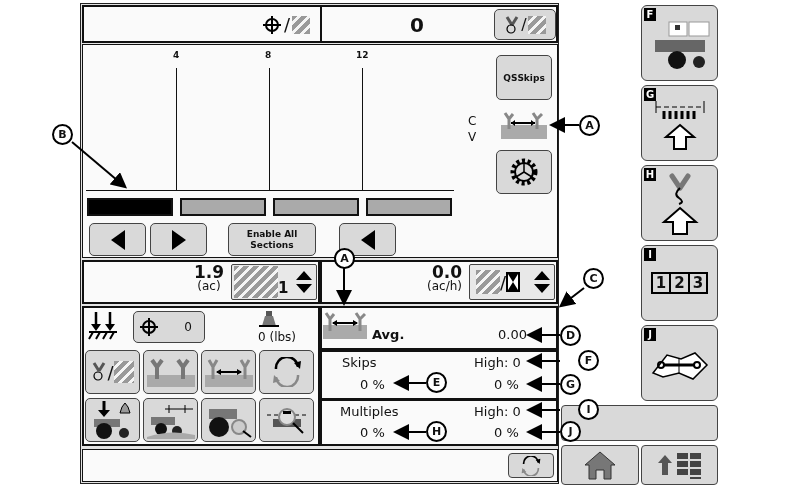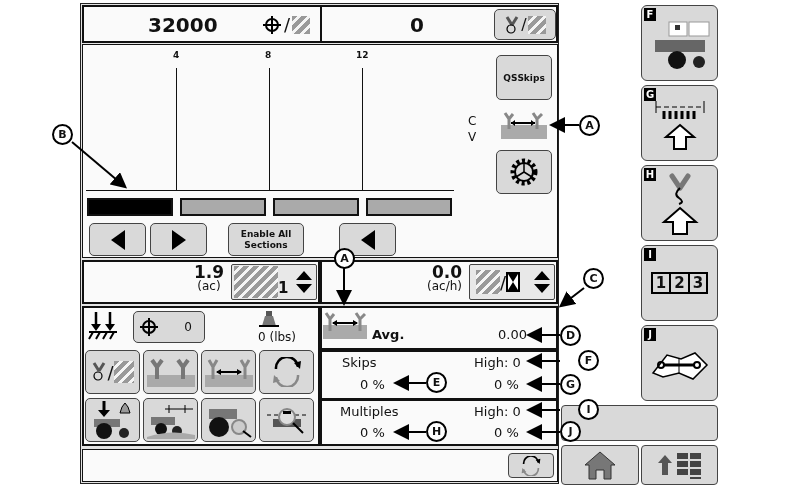--- a/index.html
+++ b/index.html
@@ -22,7 +22,6 @@
 <div class="frame"></div>
 
 <div class="panel" style="left:82px;top:5px;width:240px;height:38px;border-width:2px">
-  <span class="abs bold" style="left:64px;top:6px;font-size:20px">32000</span>
   <span class="abs" style="left:178px;top:7px;display:flex;align-items:center;gap:2px">
     <svg width="20" height="20" viewBox="0 0 20 20">
         <circle cx="10" cy="10" r="6" fill="none" stroke="#000" stroke-width="2"></circle>

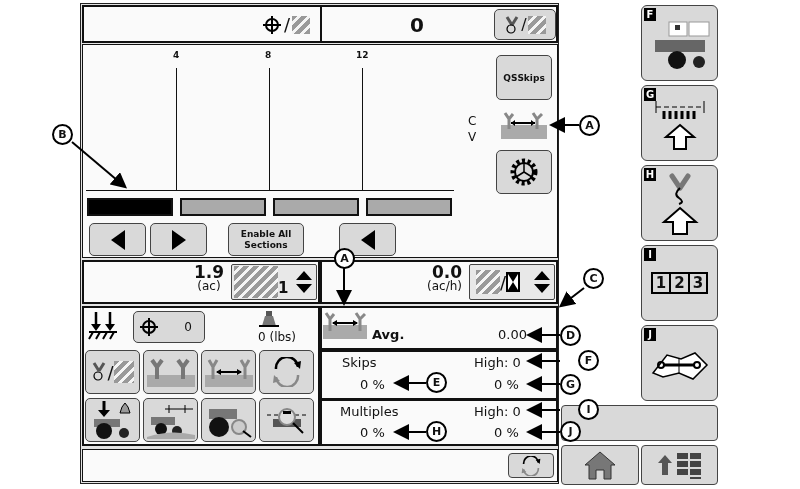--- a/index.html
+++ b/index.html
@@ -69,7 +69,7 @@
       <path d="M0 0 L14 10 L0 20 Z" fill="#000"></path>
     </svg>
 </div>
-<div class="btn" style="left:228px;top:223px;width:76px;height:33px;flex-direction:column;font-size:9px;font-weight:bold;line-height:11px">
+<div class="btn" style="left:228px;top:223px;width:88px;height:33px;flex-direction:column;font-size:9px;font-weight:bold;line-height:11px">
   <span>Enable All</span>
   <span>Sections</span>
 </div>

